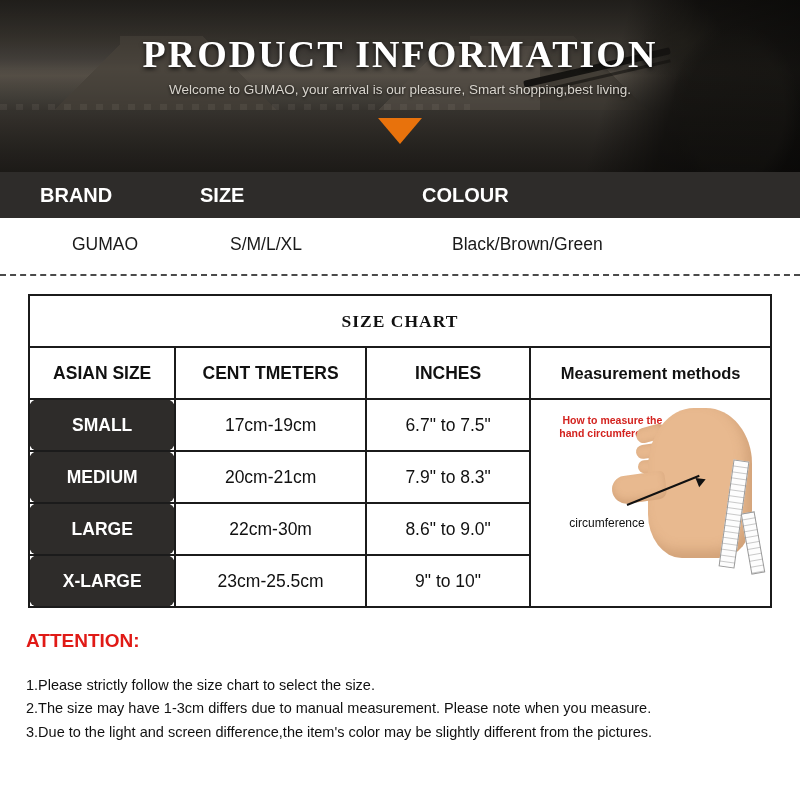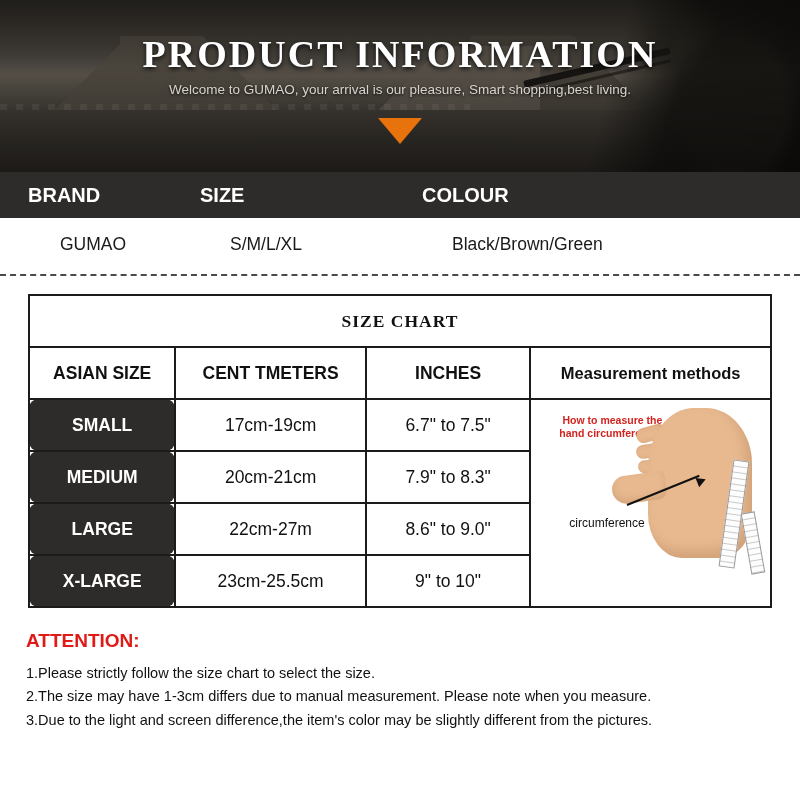--- a/index.html
+++ b/index.html
@@ -96,7 +96,7 @@
     font-size: 17.5px;
     margin-left: 32px;
   }
-  .c1 { width: 196px; padding-left: 28px; }
+  .c1 { width: 196px; padding-left: 40px; }
   .c2 { width: 220px; padding-left: 0; }
   .c3 { flex: 1; padding-left: 0; }
   .brandbar .c2 { padding-left: 4px; }

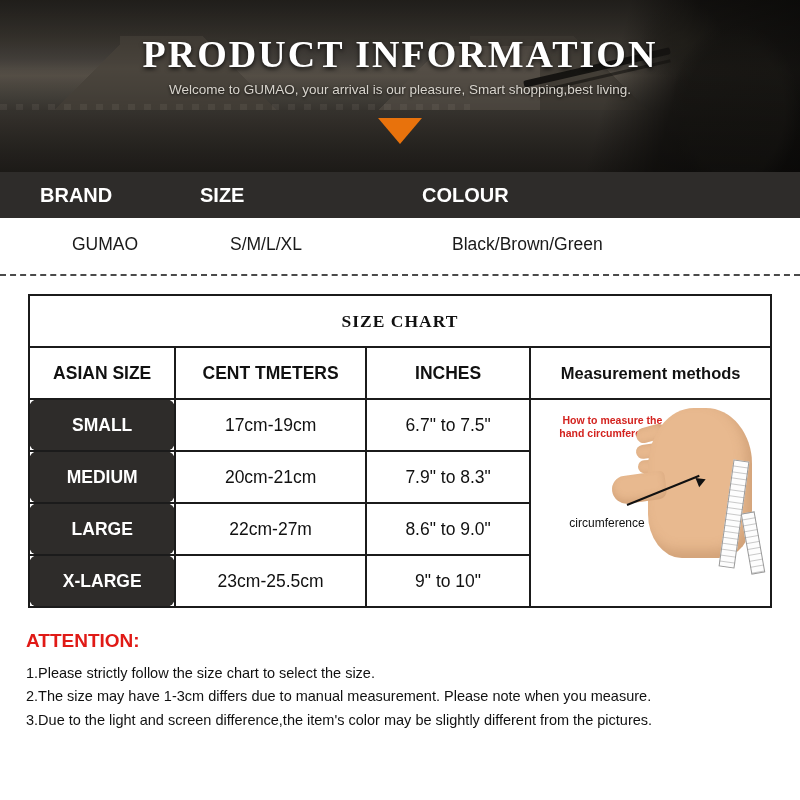--- a/index.html
+++ b/index.html
@@ -284,7 +284,7 @@
         </tr>
         <tr>
           <td class="sz">LARGE</td>
-          <td>22cm-27m</td>
+          <td>22cm-30m</td>
           <td>8.6" to 9.0"</td>
         </tr>
         <tr>

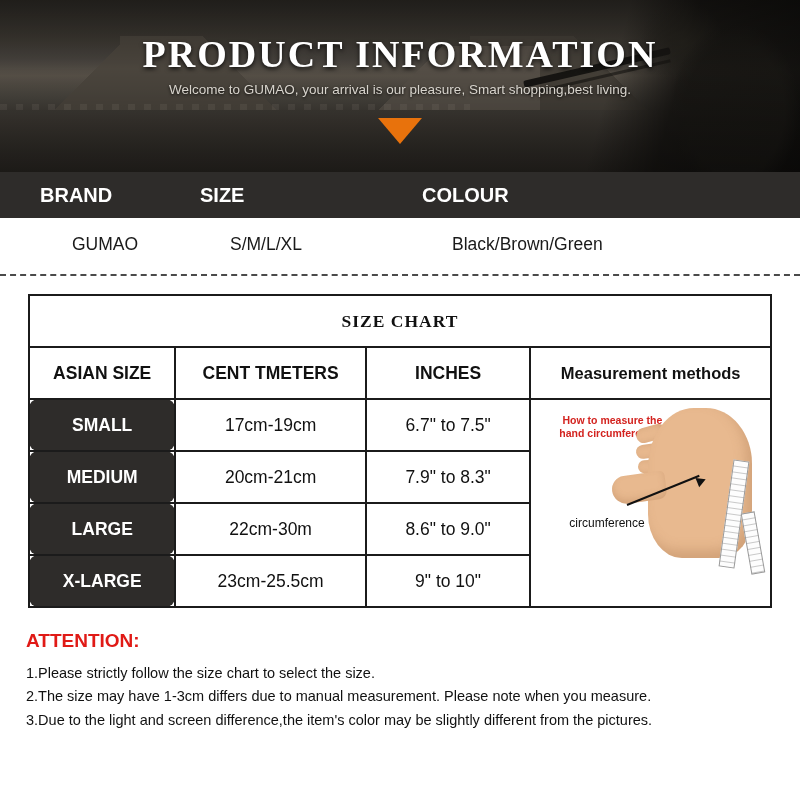--- a/index.html
+++ b/index.html
@@ -203,7 +203,7 @@
   
   .attn { width: 800px; padding: 22px 26px 0 26px; }
   .attn-title {
-    color: #e01a16; font-size: 19px; font-weight: bold; margin-bottom: 10px;
+    color: #e01a16; font-size: 19px; font-weight: bold; margin-bottom: 22px;
   }
   .attn li {
     list-style: none; font-size: 14.5px; color: #111; line-height: 1.62;

